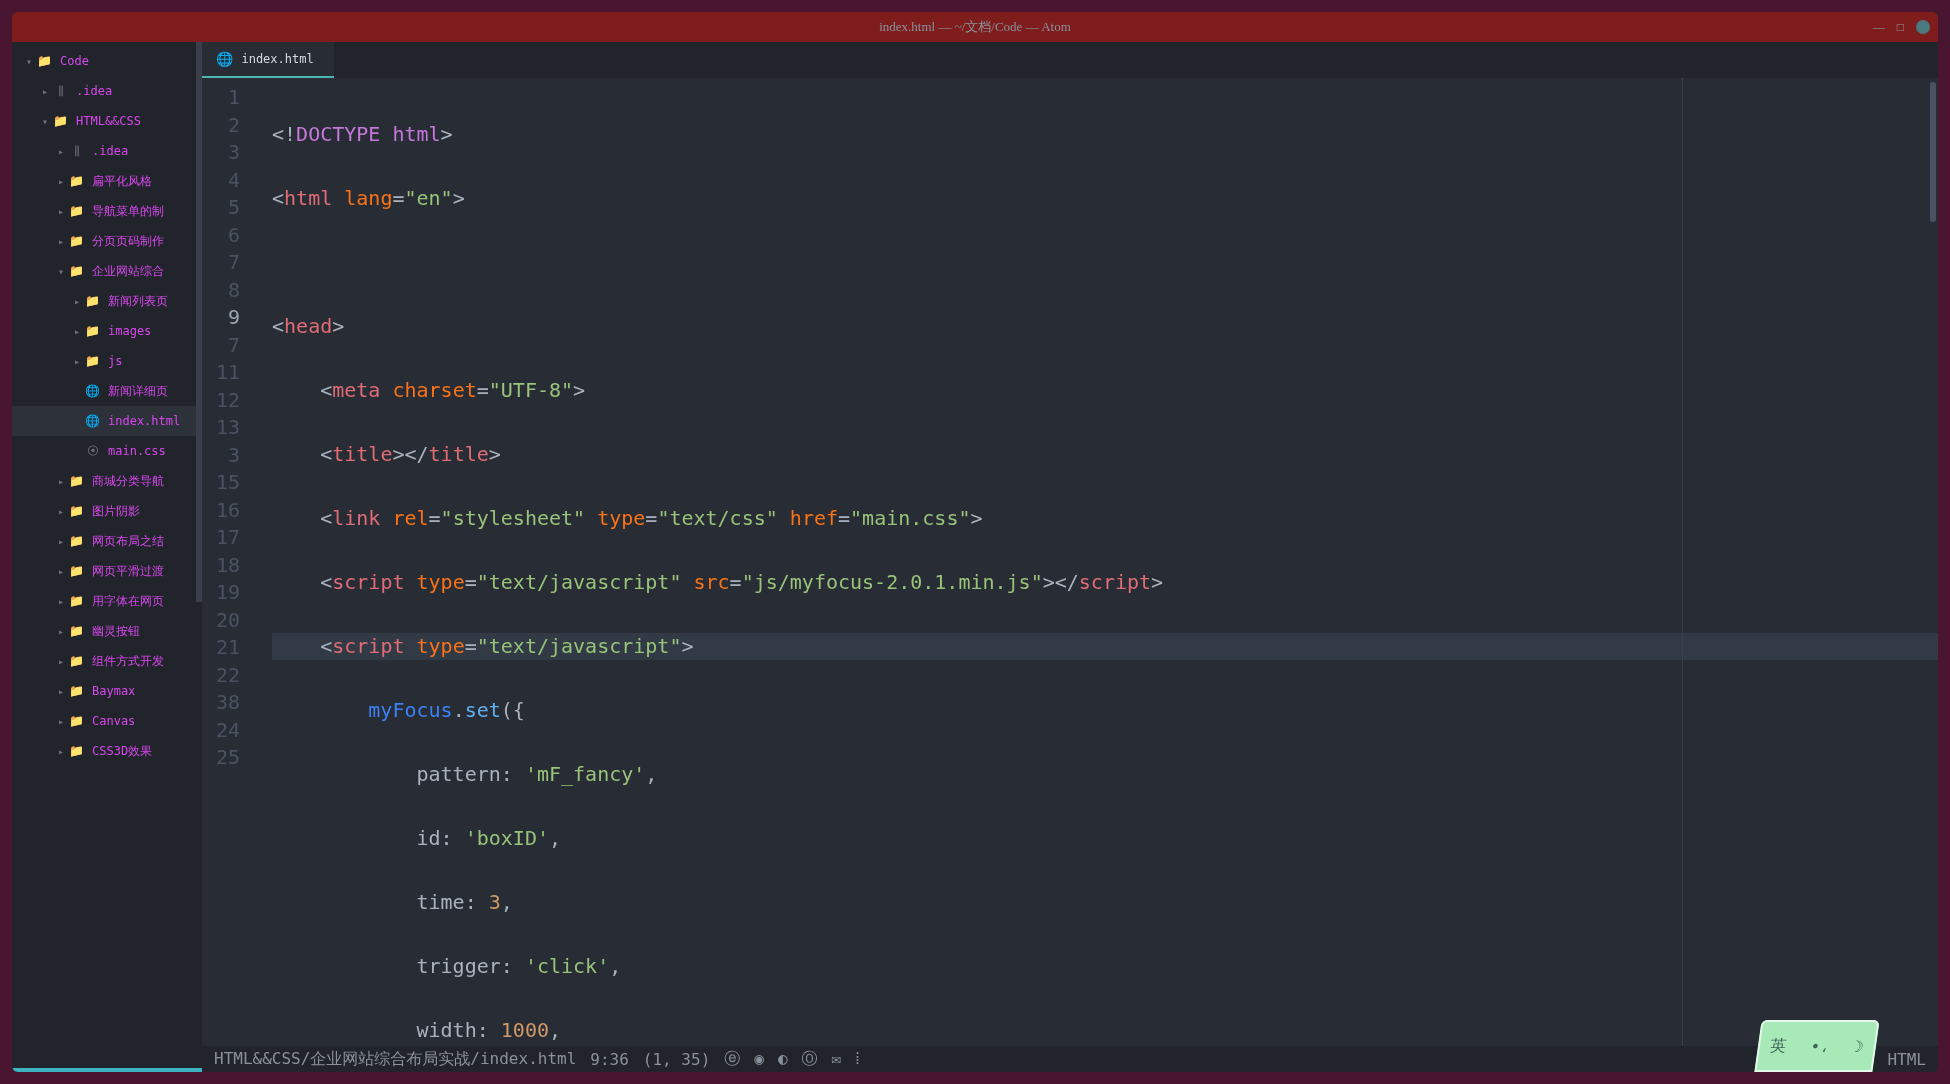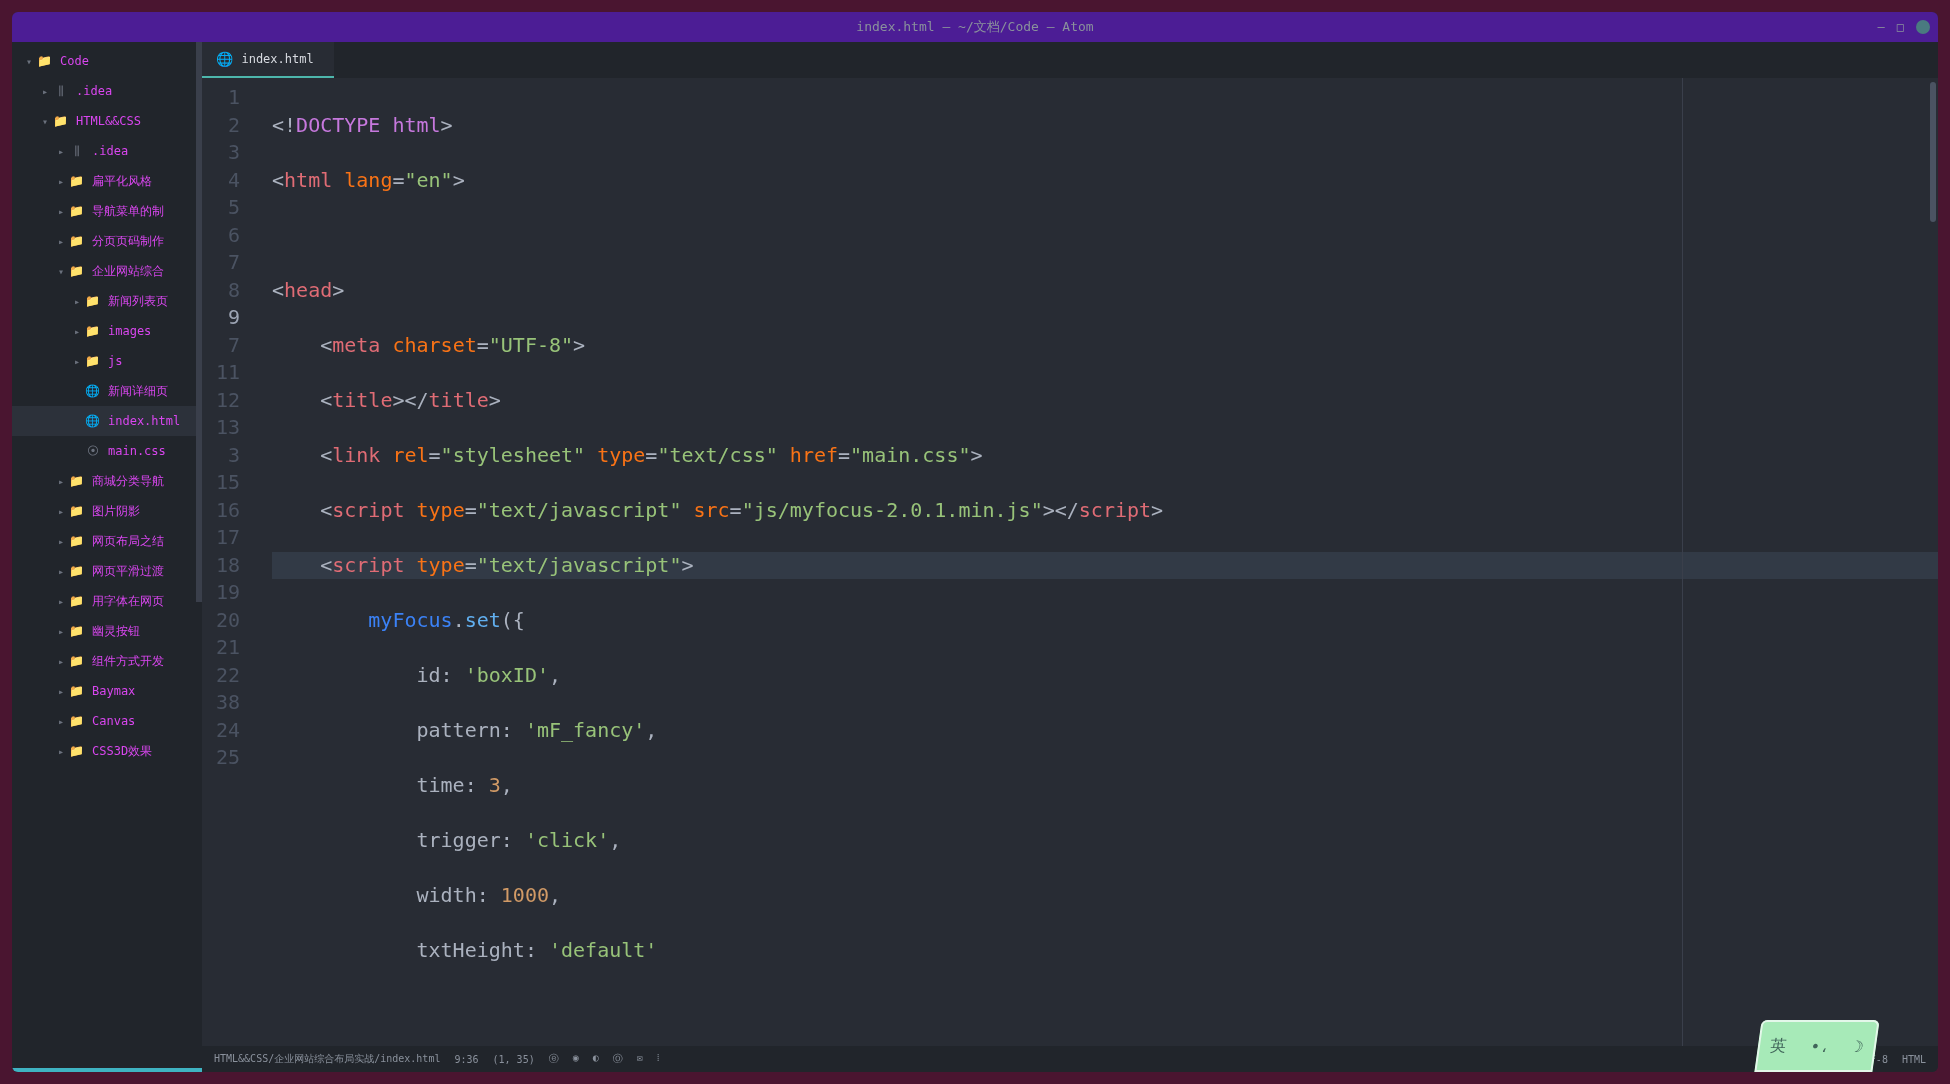--- a/index.html
+++ b/index.html
@@ -24,13 +24,14 @@
 }
 .titlebar {
   height: 30px;
-  background: #4c1d95;
+  background: #7f1d1d;
   display: flex;
   align-items: center;
   justify-content: center;
   position: relative;
   color: #8a919c;
   font-size: 13px;
+  font-family: Liberation Serif, serif;
 }
 .titlebar .controls {
   position: absolute;

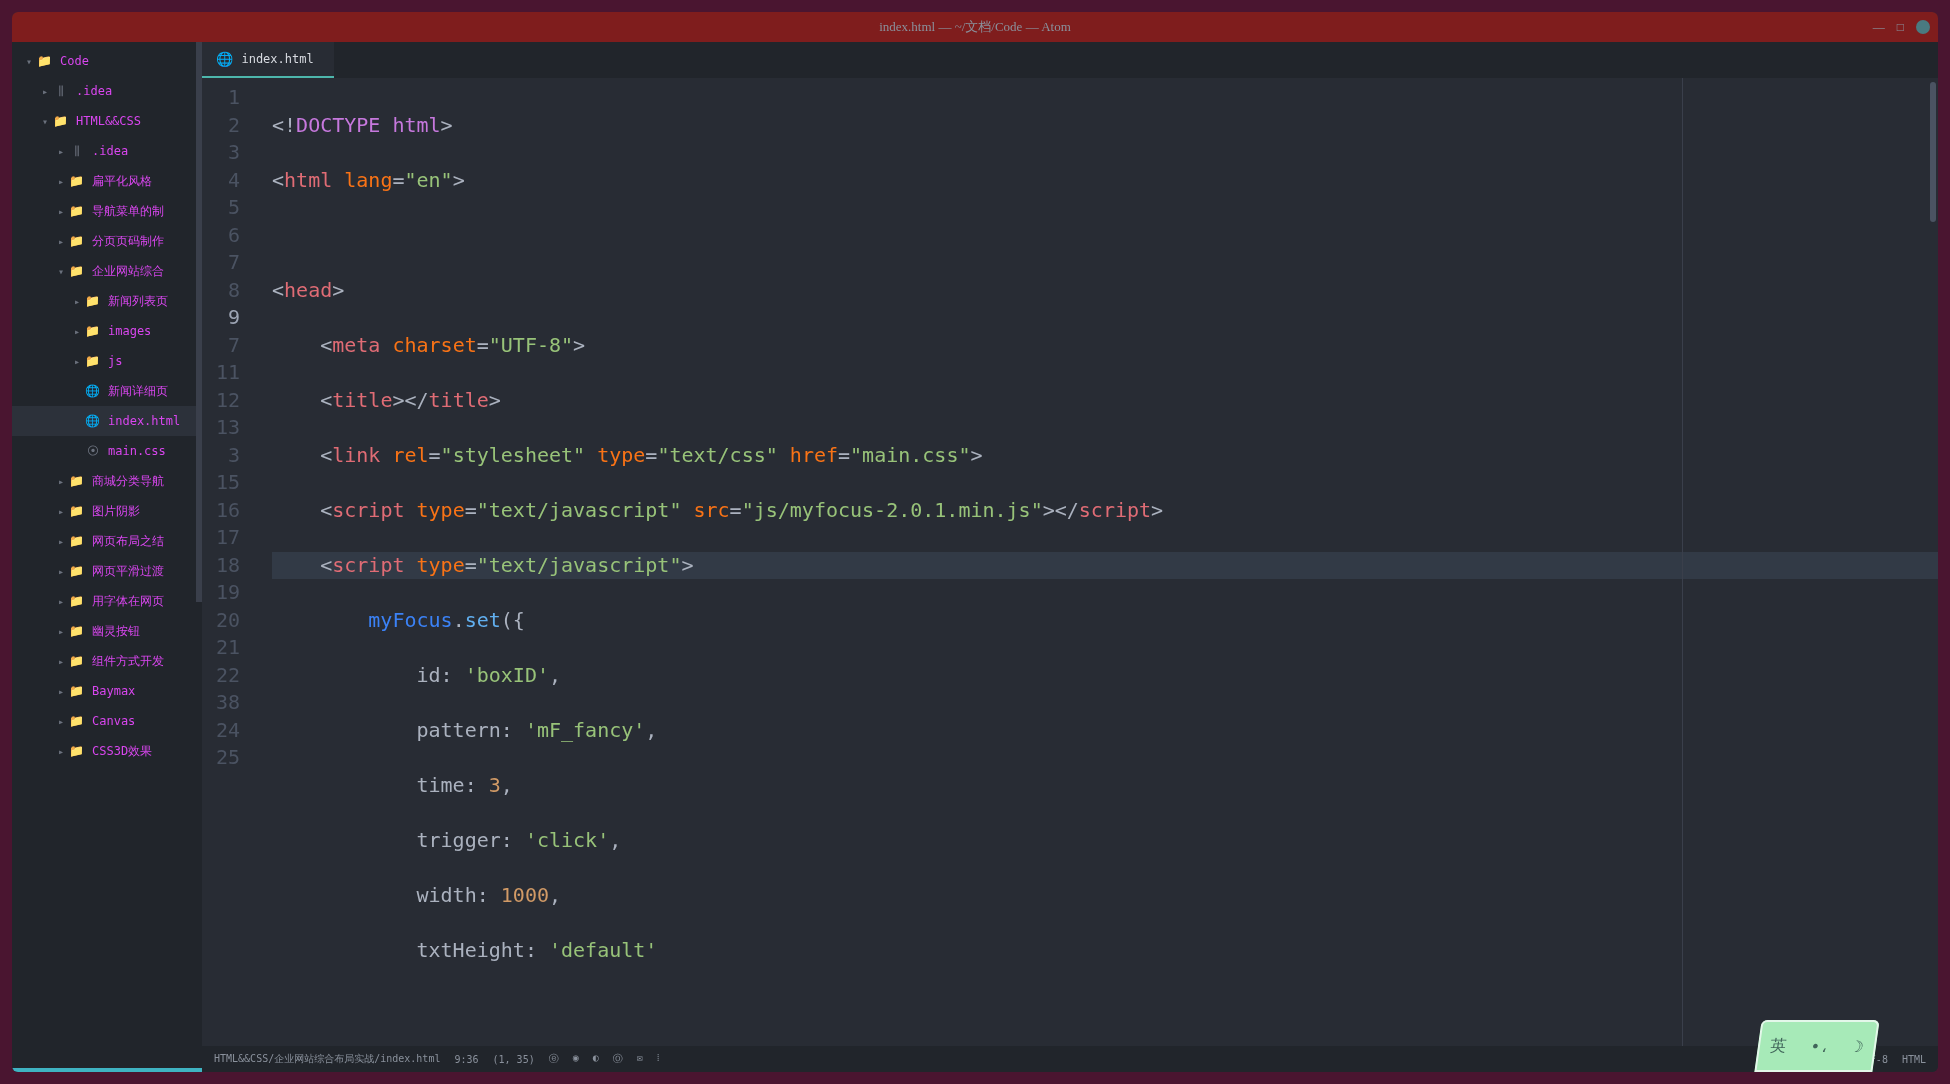--- a/index.html
+++ b/index.html
@@ -160,7 +160,7 @@
   white-space: pre;
   color: #abb2bf;
 }
-.code .line { height: 27.5px; }
+.code .line { height: 27.5px; margin-top: 9px; }
 .code .line.hl { background: rgba(99,123,156,0.18); }
 .punc  { color: #abb2bf; }
 .brack { color: #abb2bf; }

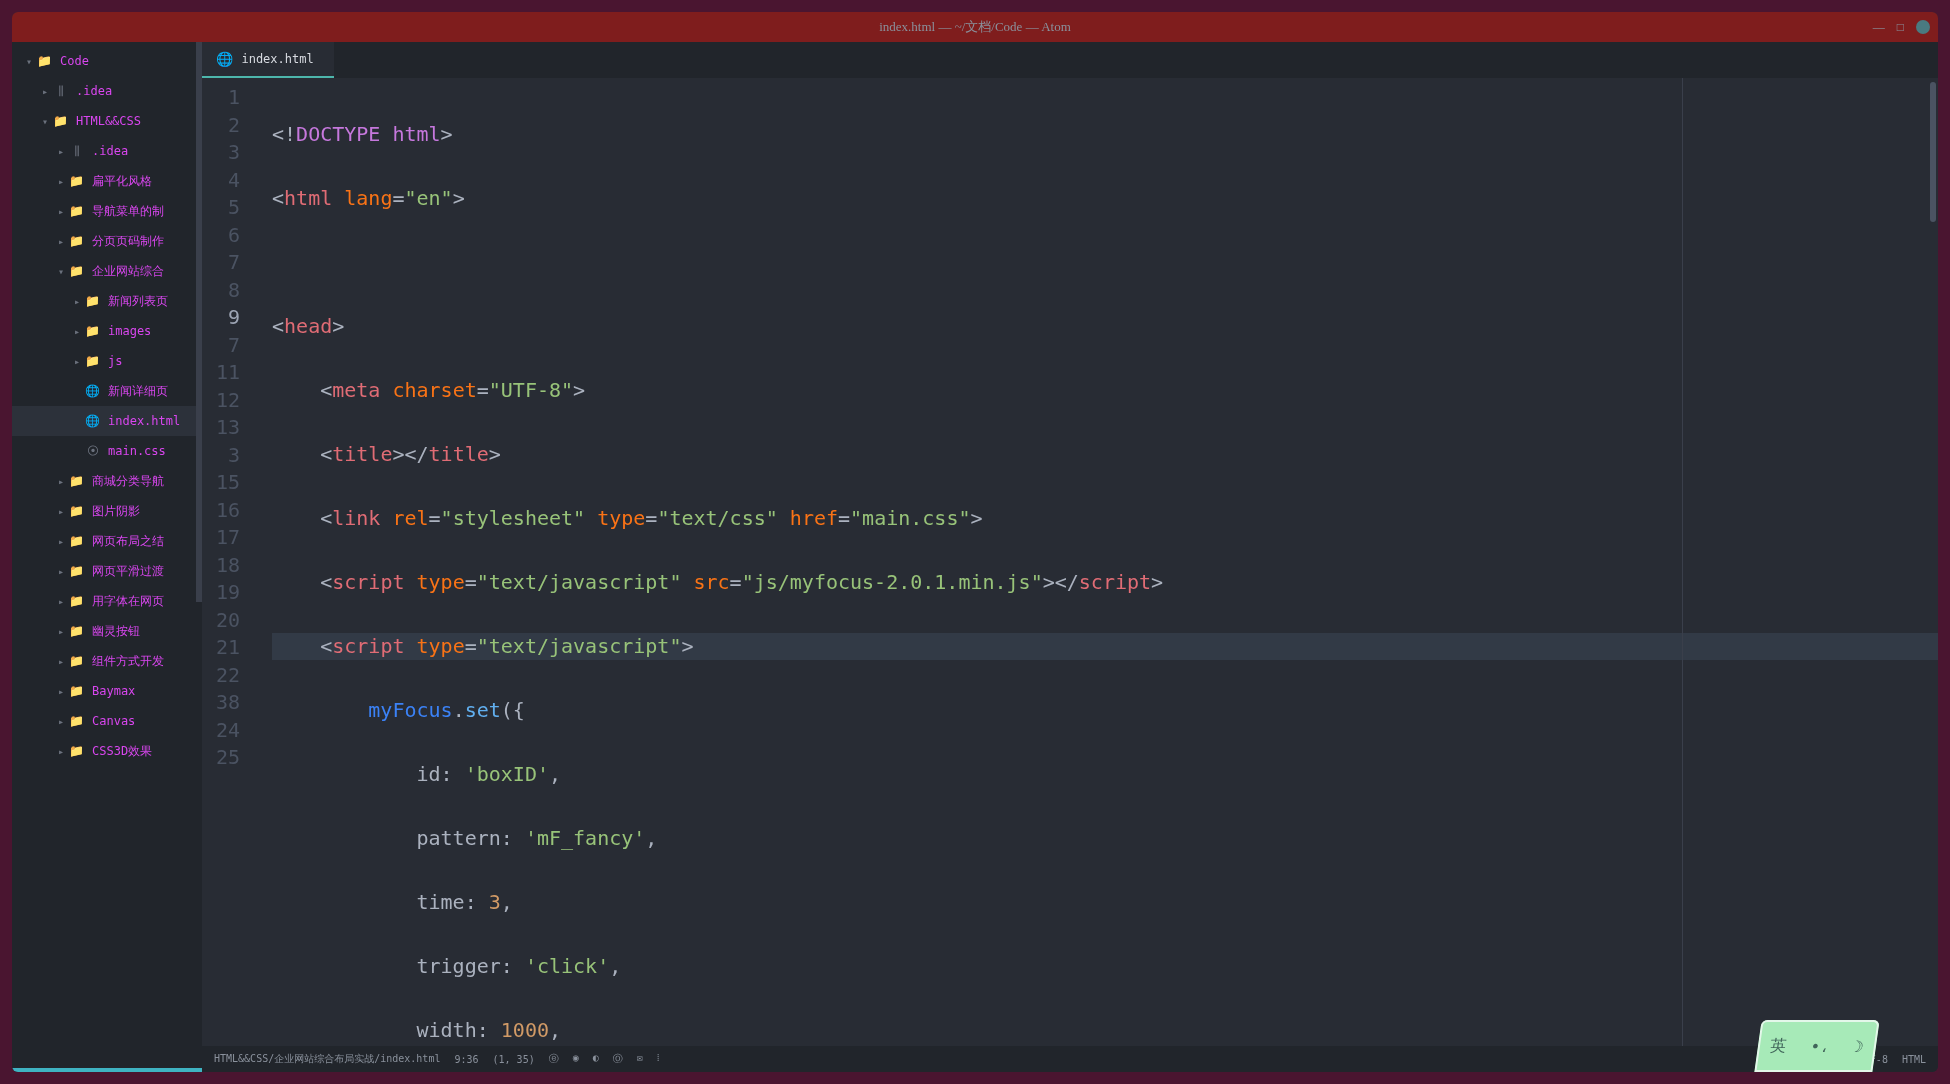--- a/index.html
+++ b/index.html
@@ -420,8 +420,8 @@
 <div class="line">    <span class="brack">&lt;</span><span class="tag">script</span> <span class="attr">type</span><span class="punc">=</span><span class="str">"text/javascript"</span> <span class="attr">src</span><span class="punc">=</span><span class="str">"js/myfocus-2.0.1.min.js"</span><span class="brack">&gt;&lt;/</span><span class="tag">script</span><span class="brack">&gt;</span></div>
 <div class="line hl">    <span class="brack">&lt;</span><span class="tag">script</span> <span class="attr">type</span><span class="punc">=</span><span class="str">"text/javascript"</span><span class="brack">&gt;</span></div>
 <div class="line">        <span class="ident">myFocus</span><span class="punc">.</span><span class="fn">set</span><span class="punc">({</span></div>
+<div class="line">            <span class="key">pattern</span><span class="punc">: </span><span class="str">'mF_fancy'</span><span class="punc">,</span></div>
 <div class="line">            <span class="key">id</span><span class="punc">: </span><span class="str">'boxID'</span><span class="punc">,</span></div>
-<div class="line">            <span class="key">pattern</span><span class="punc">: </span><span class="str">'mF_fancy'</span><span class="punc">,</span></div>
 <div class="line">            <span class="key">time</span><span class="punc">: </span><span class="num">3</span><span class="punc">,</span></div>
 <div class="line">            <span class="key">trigger</span><span class="punc">: </span><span class="str">'click'</span><span class="punc">,</span></div>
 <div class="line">            <span class="key">width</span><span class="punc">: </span><span class="num">1000</span><span class="punc">,</span></div>

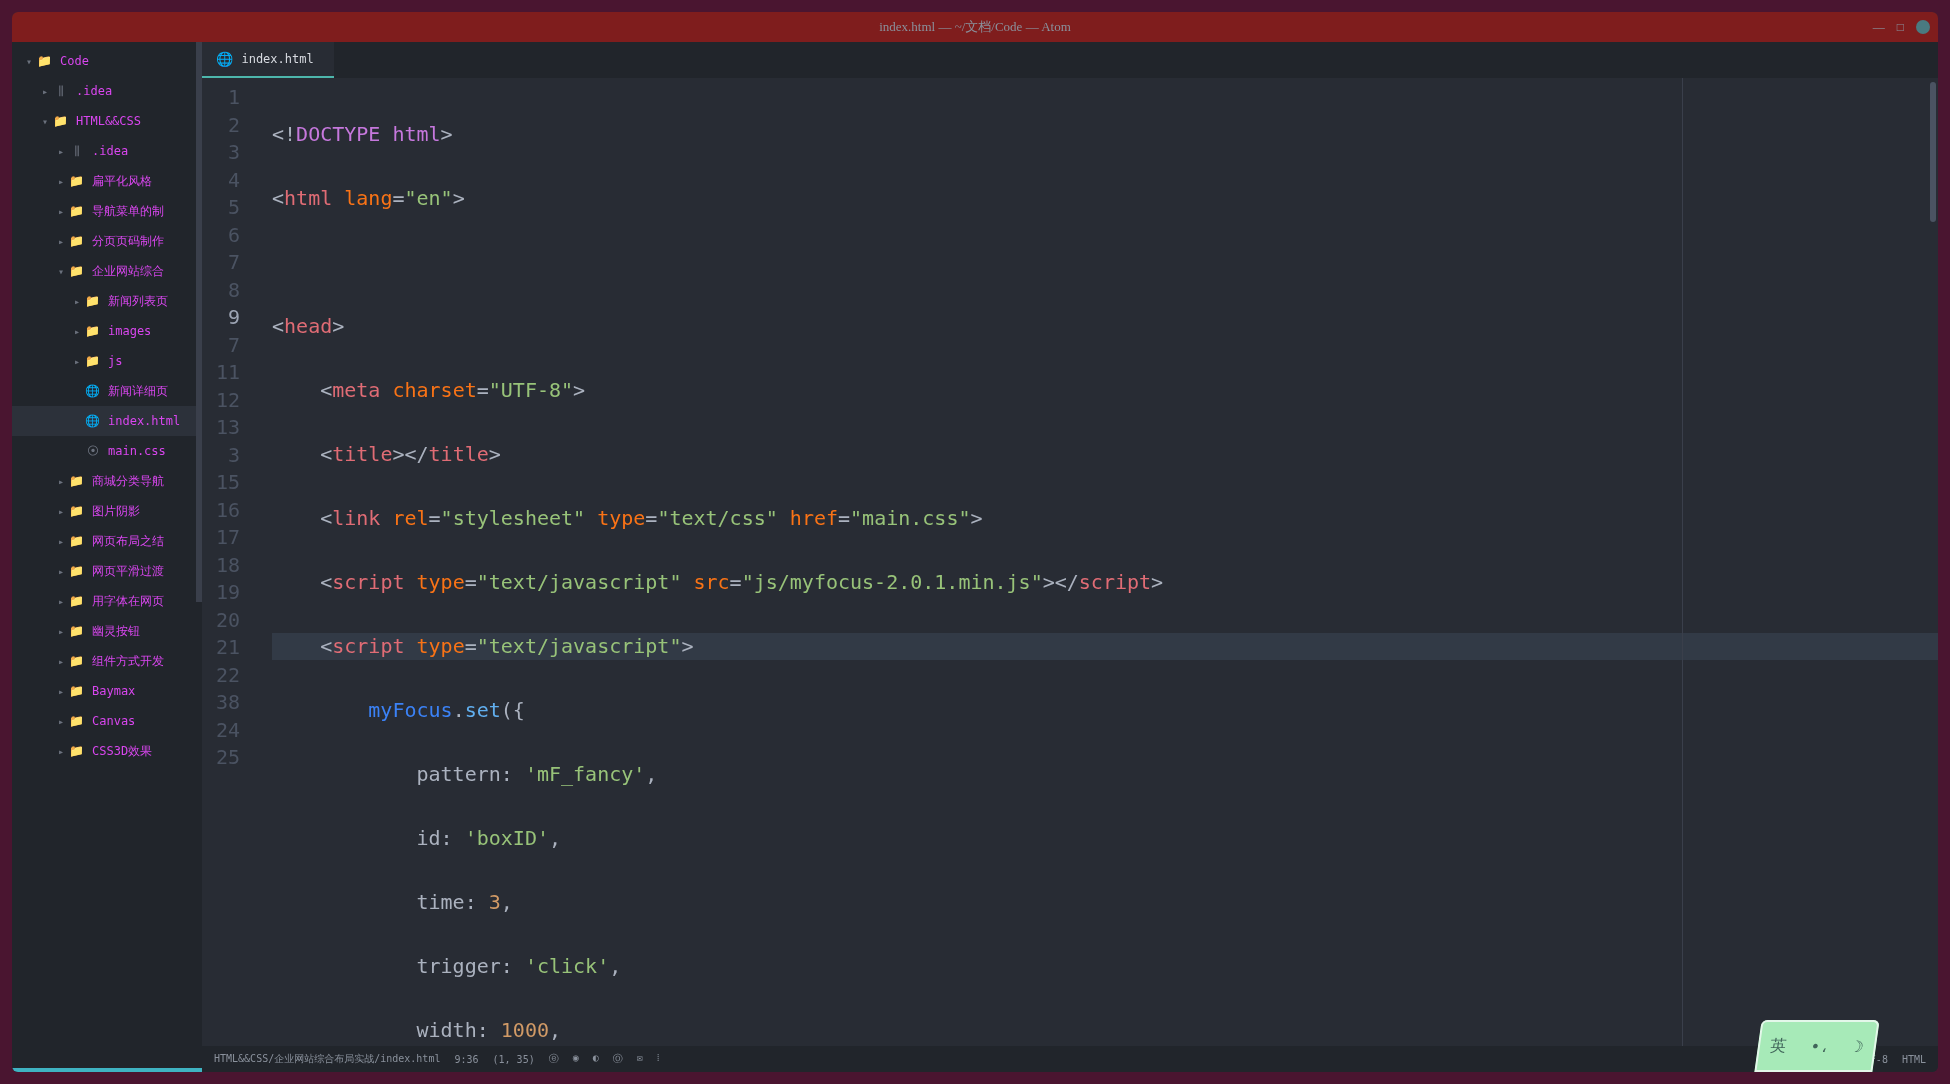--- a/index.html
+++ b/index.html
@@ -199,7 +199,7 @@
   align-items: center;
   justify-content: space-between;
   padding: 0 12px;
-  font-size: 10px;
+  font-size: 16px;
   color: #8a919c;
 }
 .statusbar .left { display: flex; gap: 14px; align-items: center; }

